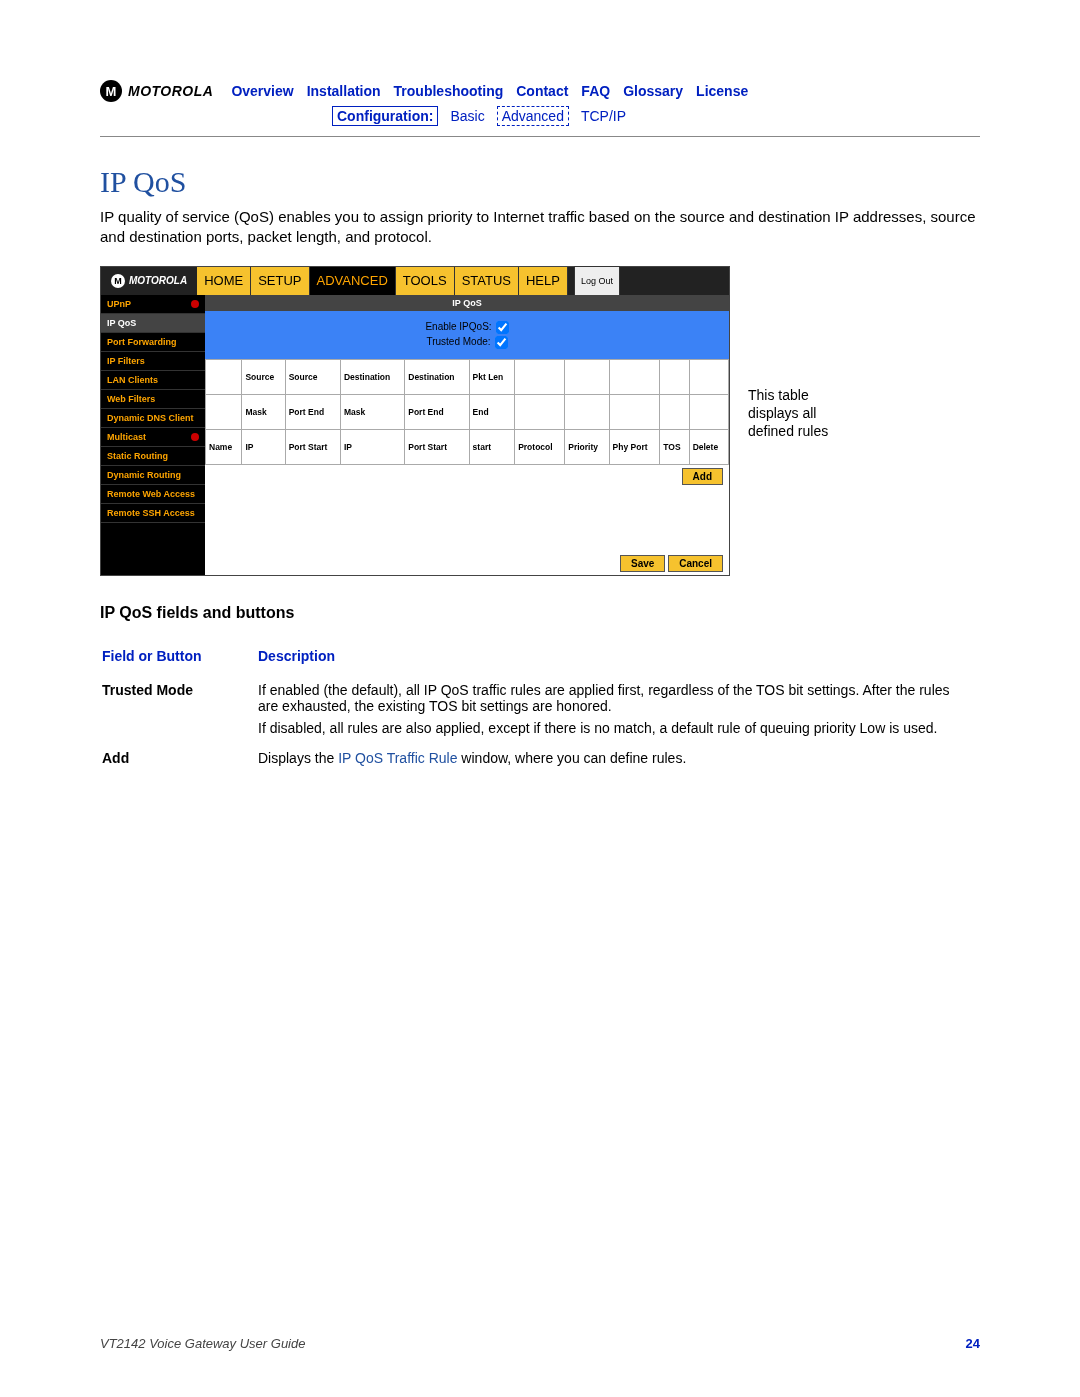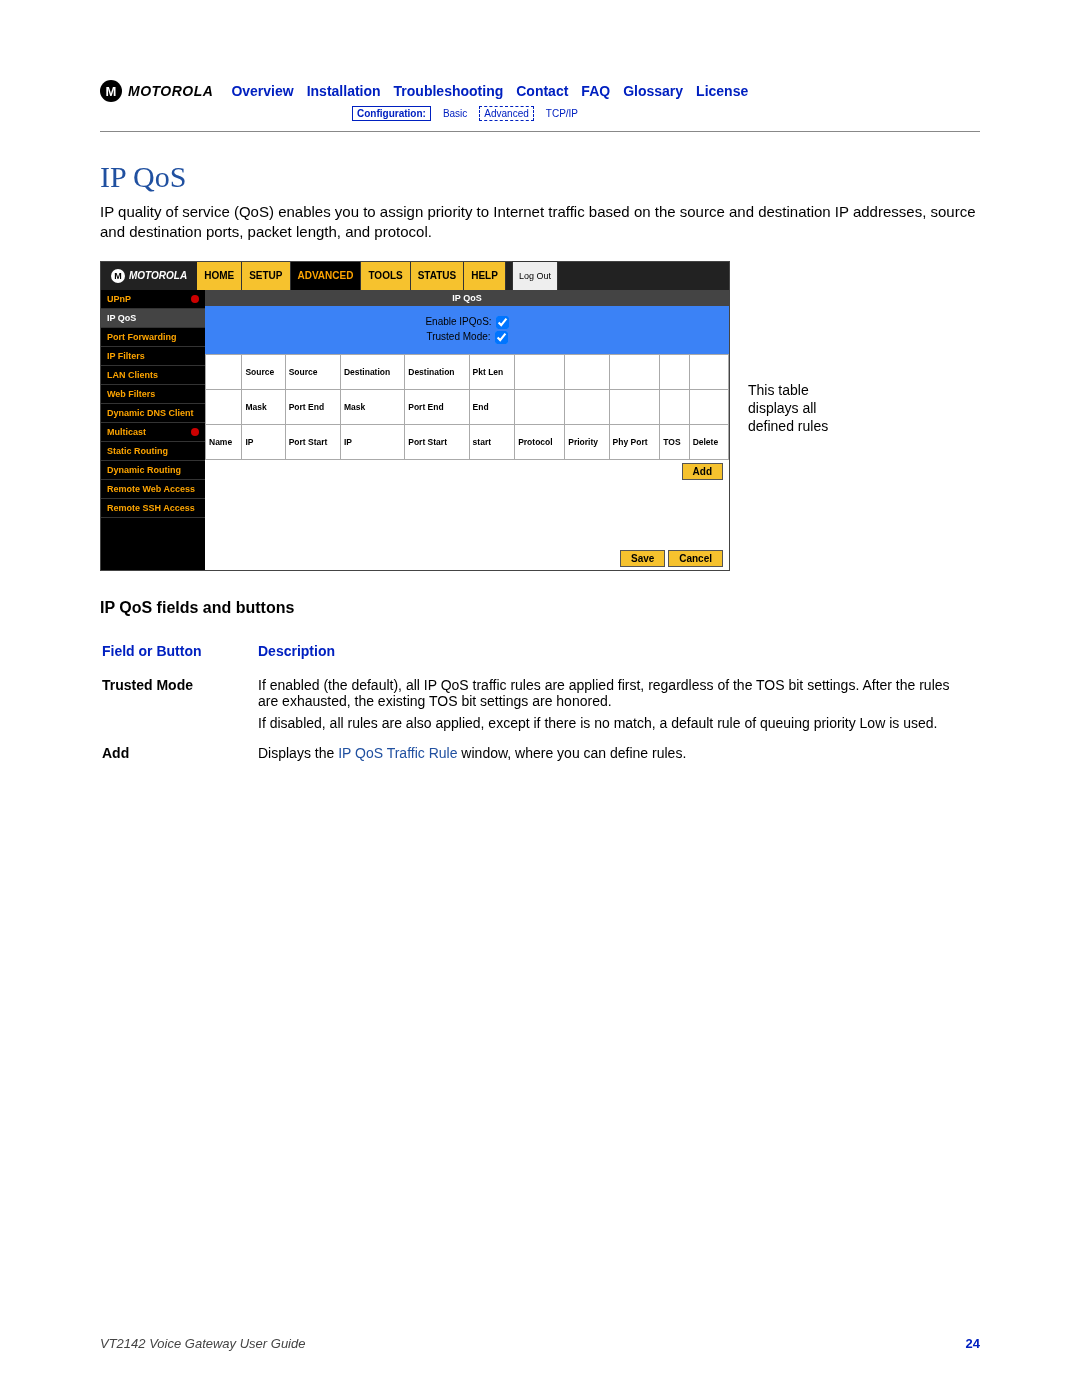--- a/index.html
+++ b/index.html
@@ -36,7 +36,7 @@
   .top-nav { display:flex; gap:13px; font-size:14px; font-weight:bold; }
   .top-nav span { color:#0020c0; cursor:pointer; white-space:nowrap; }
   .sub-nav-row { margin-left: 232px; margin-top:2px; }
-  .sub-nav { font-size:10px; display:flex; align-items:center; gap:12px;margin-left:20px; }
+  .sub-nav { font-size:14px; display:flex; align-items:center; gap:12px; }
   .sub-nav .boxed { border:1px solid #0020c0; color:#0020c0; font-weight:bold; padding:1px 4px; }
   .sub-nav .plain { color:#0020c0; }
   .sub-nav .dashed { border:1px dashed #0020c0; color:#0020c0; padding:1px 4px; }

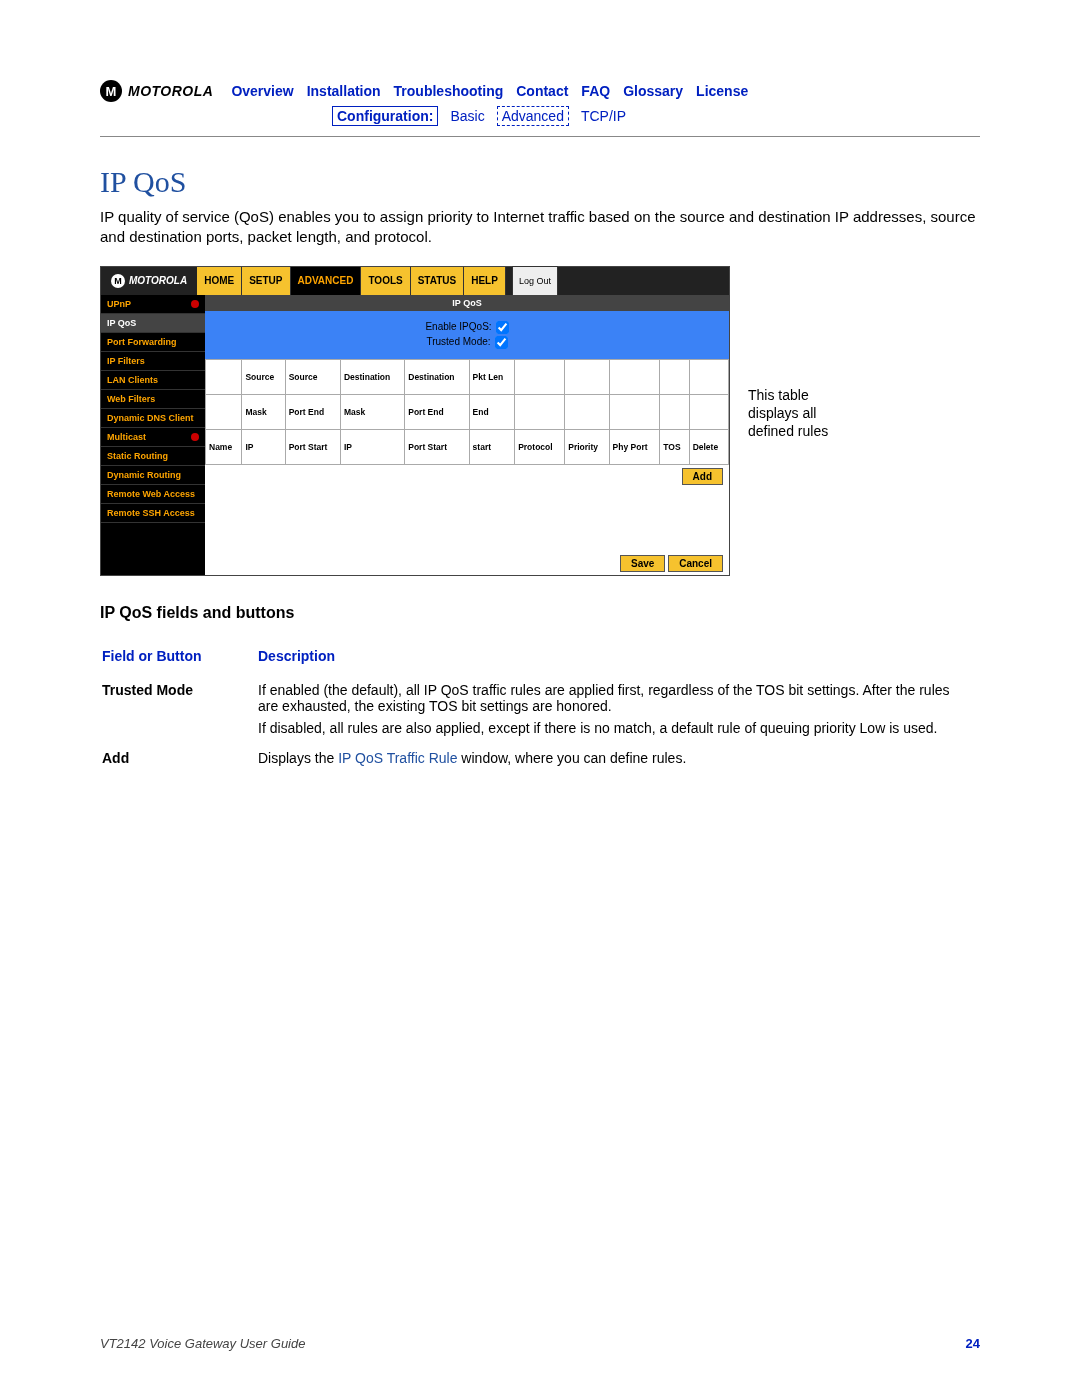--- a/index.html
+++ b/index.html
@@ -66,8 +66,8 @@
   .tabbar .tab {
     background:#f6c22e;
     color:#000;
-    font-weight:bold;
-    font-size:10px;
+    font-weight:normal;
+    font-size:13px;
     padding:0 7px;
     display:flex; align-items:center;
     border-right:1px solid #333;

